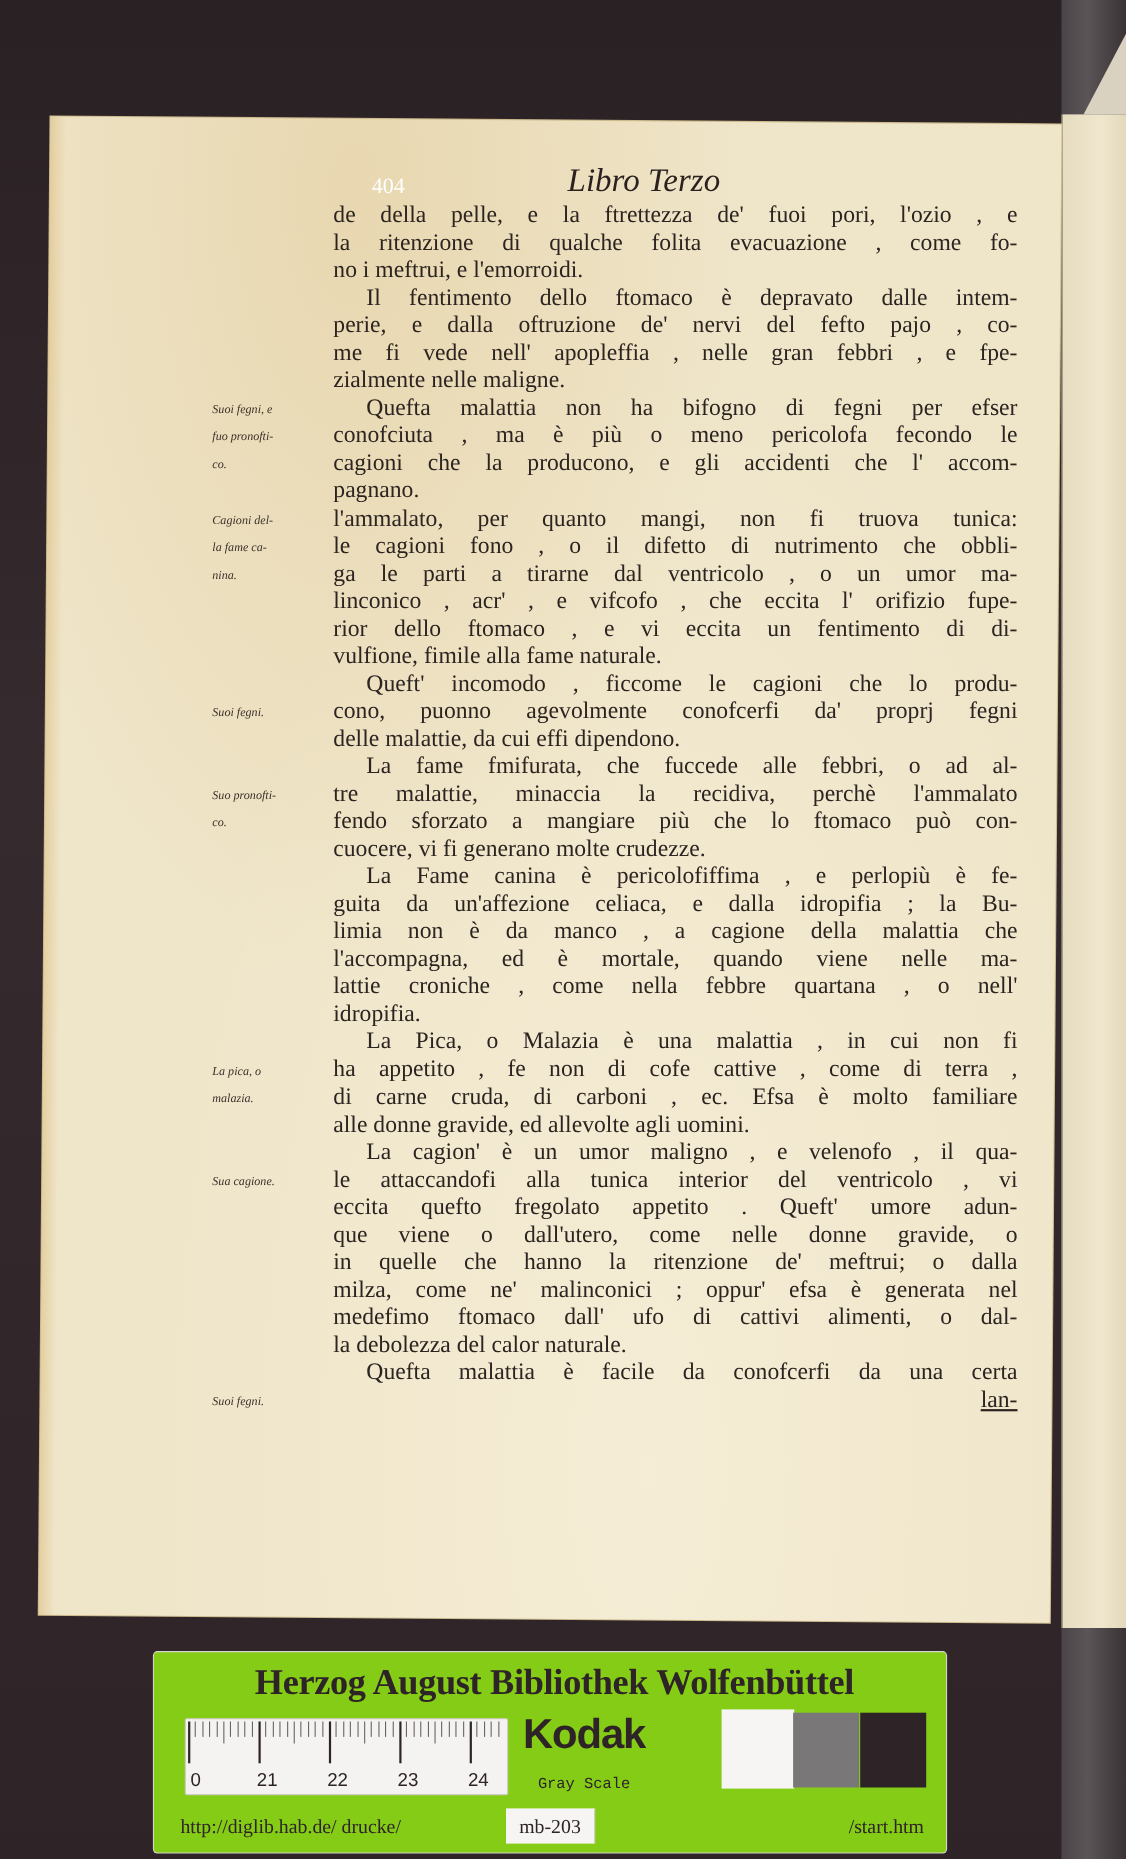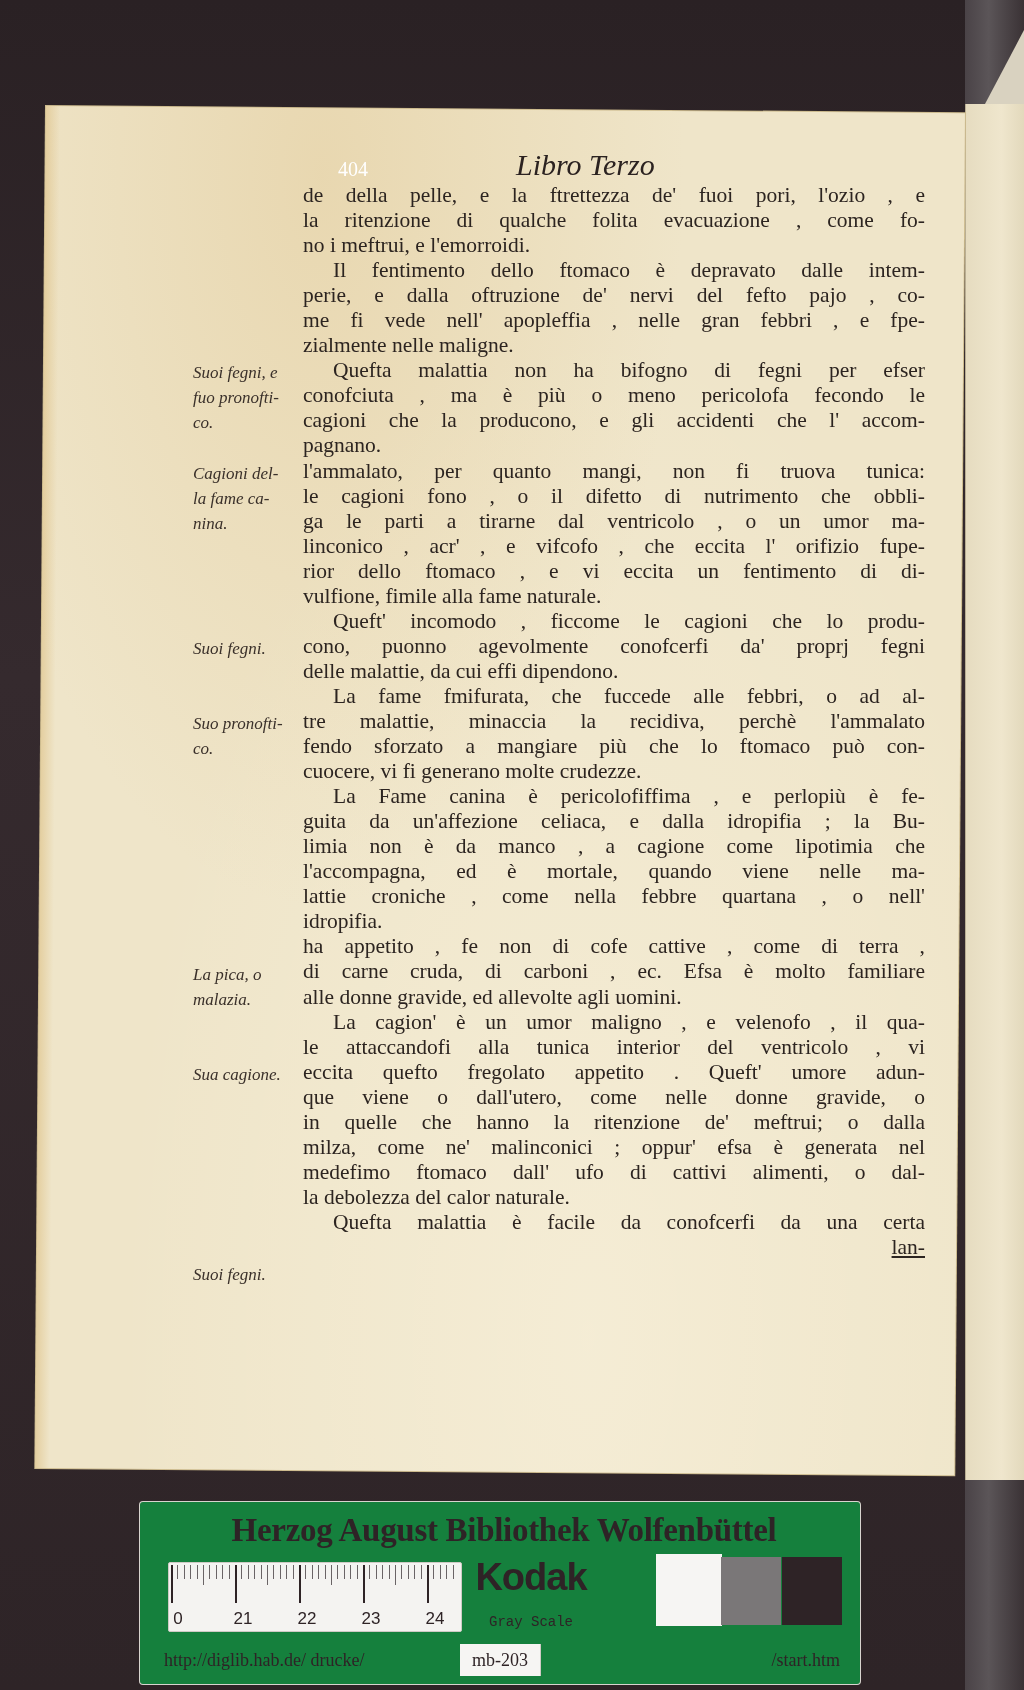--- a/index.html
+++ b/index.html
@@ -59,7 +59,7 @@
     position: absolute; left: 193px; top: 0; width: 106px;
   }
   .note {
-    position: absolute; left: 0; font-size: 17px; font-style: italic; line-height: 25px; color: #3a302a;
+    position: absolute; left: 0; font-size: 11px; font-style: italic; line-height: 25px; color: #3a302a;
     white-space: nowrap;
   }
   .card {

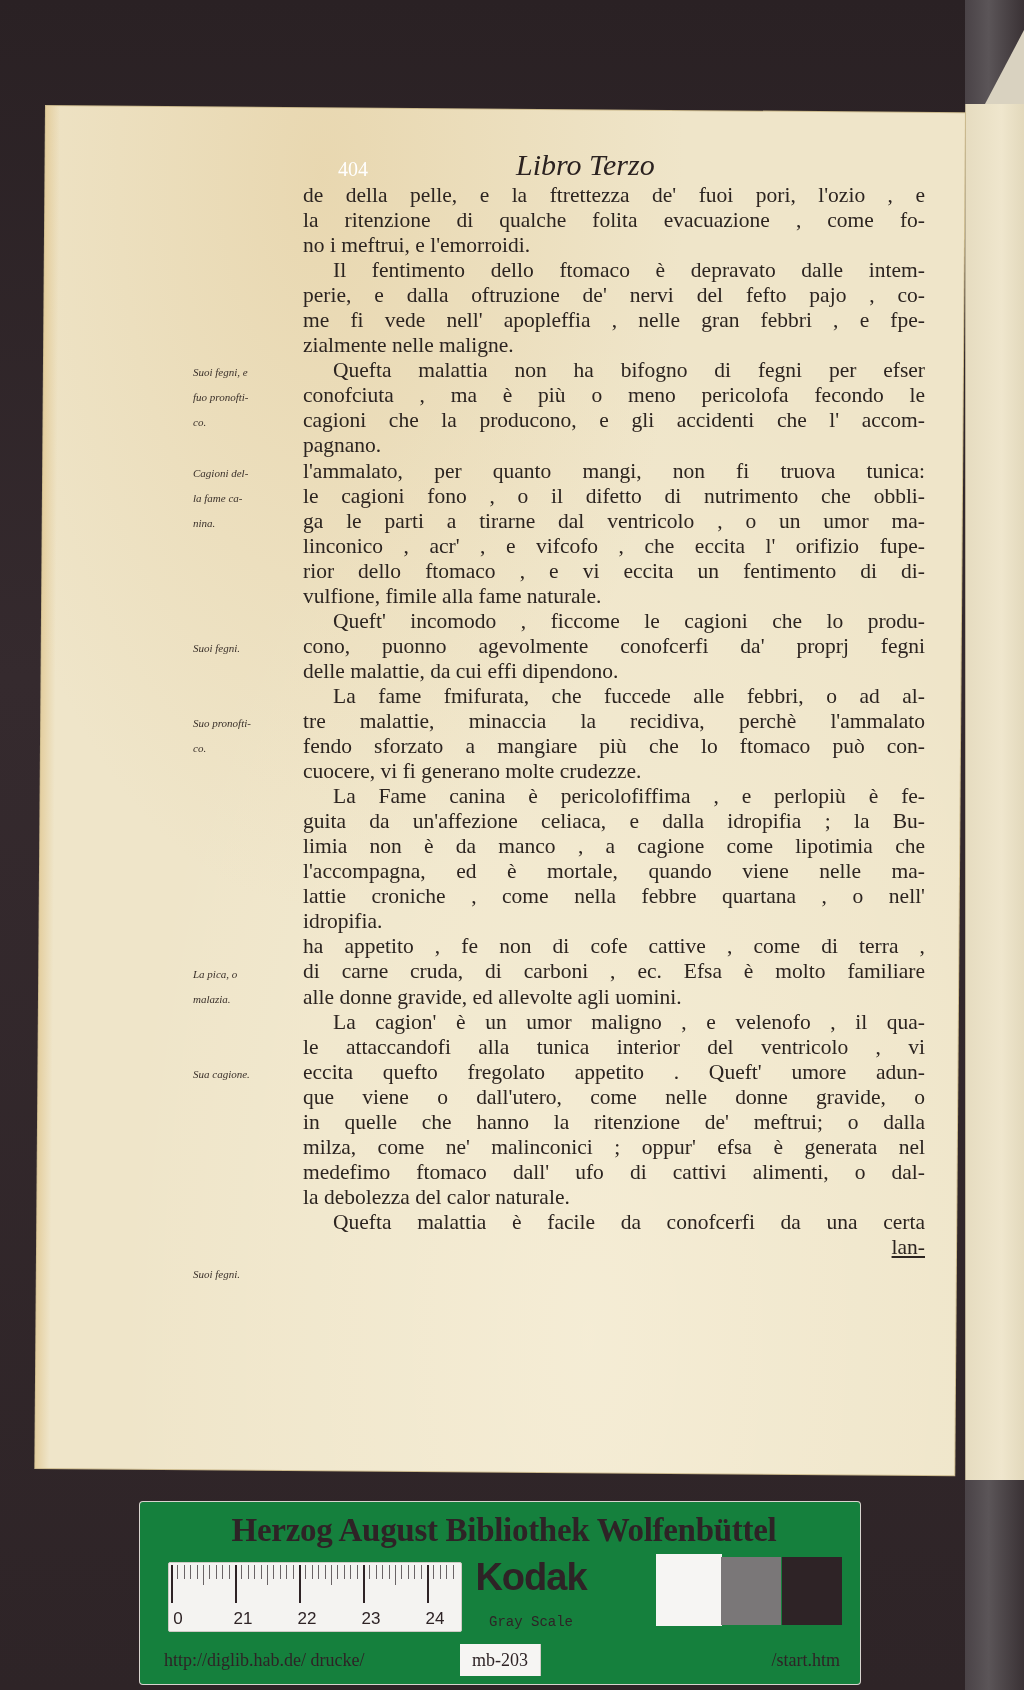--- a/index.html
+++ b/index.html
@@ -163,7 +163,7 @@
     <span class="line last">cuocere, vi fi generano molte crudezze.</span>
     <span class="line indent">La Fame canina è pericolofiffima , e perlopiù è fe-</span>
     <span class="line ">guita da un'affezione celiaca, e dalla idropifia ; la Bu-</span>
-    <span class="line ">limia non è da manco , a cagione come lipotimia che</span>
+    <span class="line ">limia non è da manco , a cagione della malattia che</span>
     <span class="line ">l'accompagna, ed è mortale, quando viene nelle ma-</span>
     <span class="line ">lattie croniche , come nella febbre quartana , o nell'</span>
     <span class="line last">idropifia.</span>

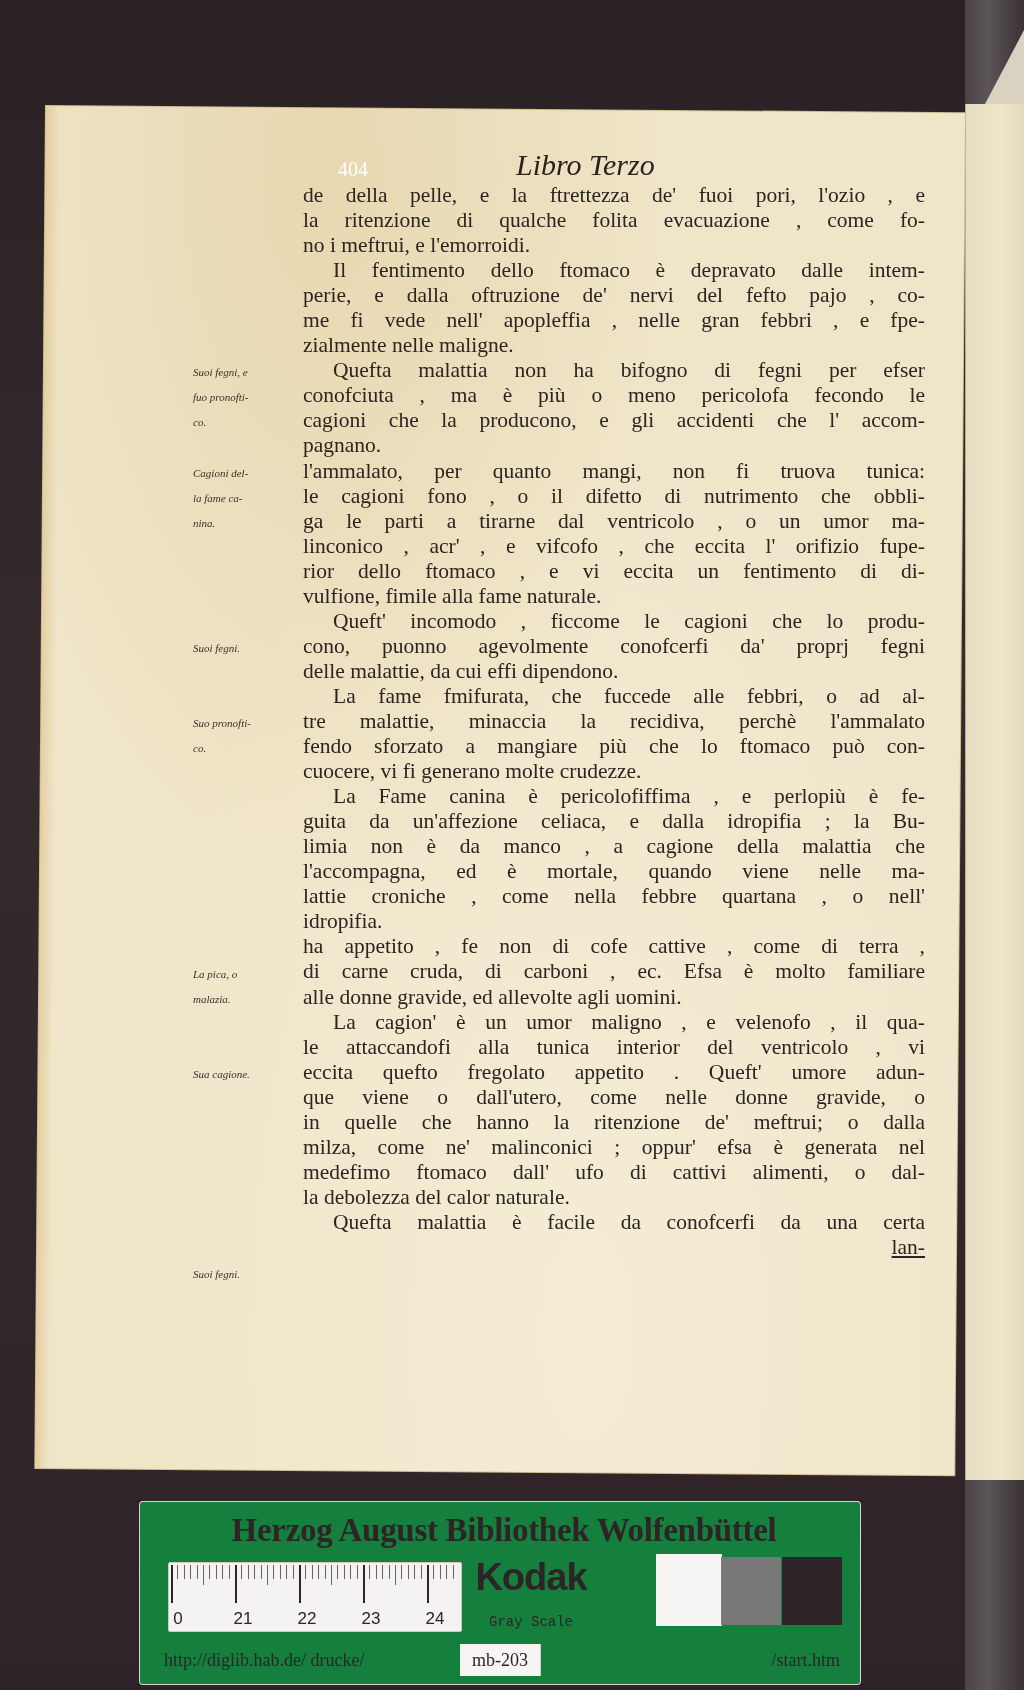--- a/index.html
+++ b/index.html
@@ -167,6 +167,7 @@
     <span class="line ">l'accompagna, ed è mortale, quando viene nelle ma-</span>
     <span class="line ">lattie croniche , come nella febbre quartana , o nell'</span>
     <span class="line last">idropifia.</span>
+    <span class="line indent">La Pica, o Malazia è una malattia , in cui non fi</span>
     <span class="line ">ha appetito , fe non di cofe cattive , come di terra ,</span>
     <span class="line ">di carne cruda, di carboni , ec. Efsa è molto familiare</span>
     <span class="line last">alle donne gravide, ed allevolte agli uomini.</span>

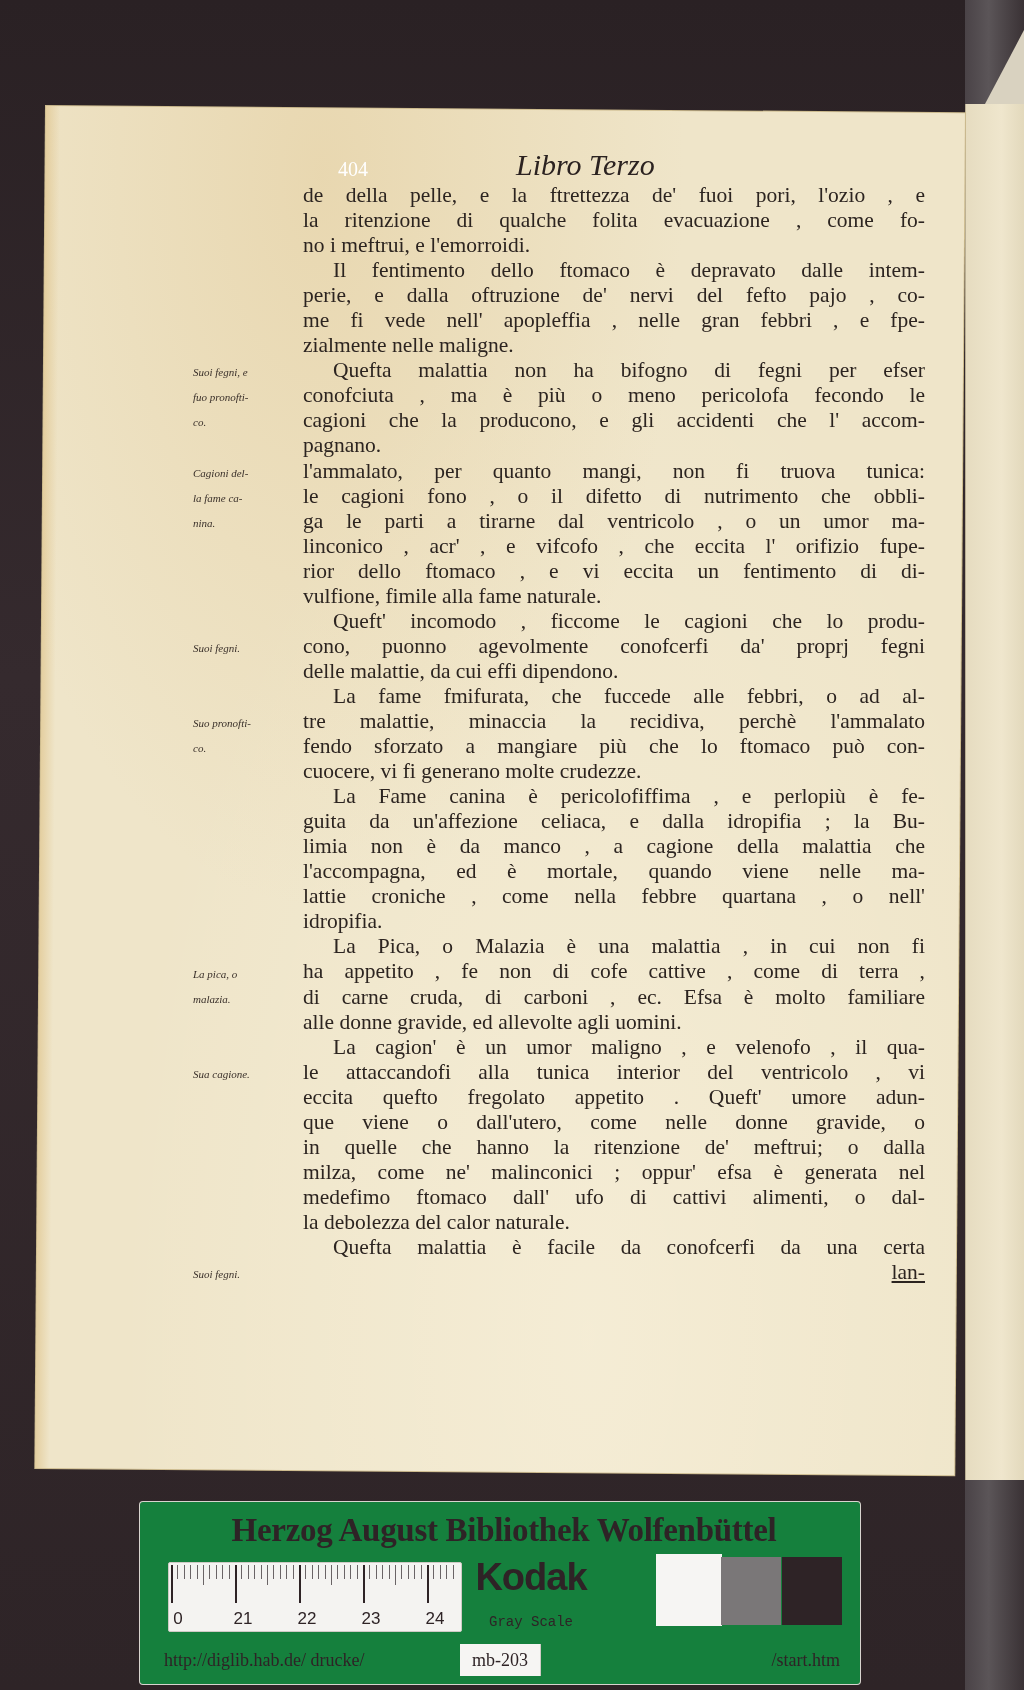--- a/index.html
+++ b/index.html
@@ -64,7 +64,7 @@
   }
   .card {
     position: absolute; left: 140px; top: 1502px; width: 720px; height: 182px;
-    background: #15803d; border-radius: 3px;
+    background: #84cc16; border-radius: 3px;
     box-shadow: 0 0 0 1px #d8d4cf;
   }
   .card-title {

